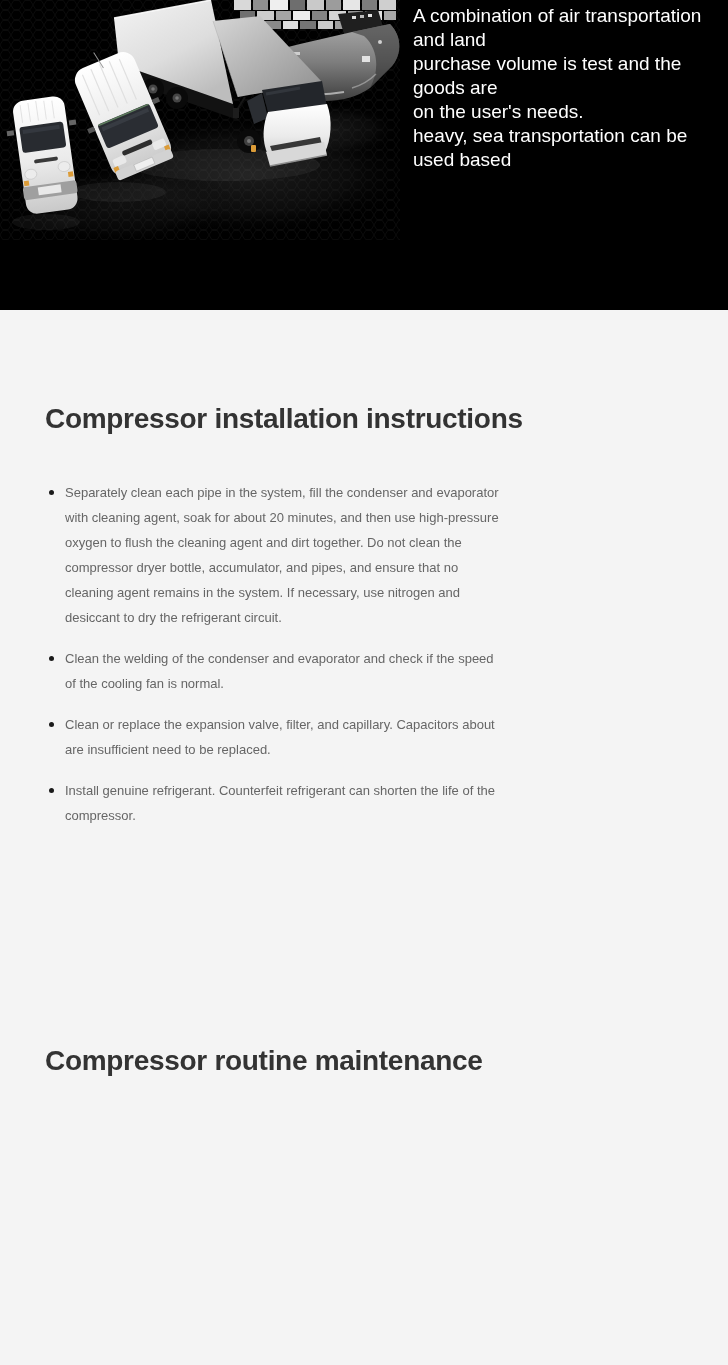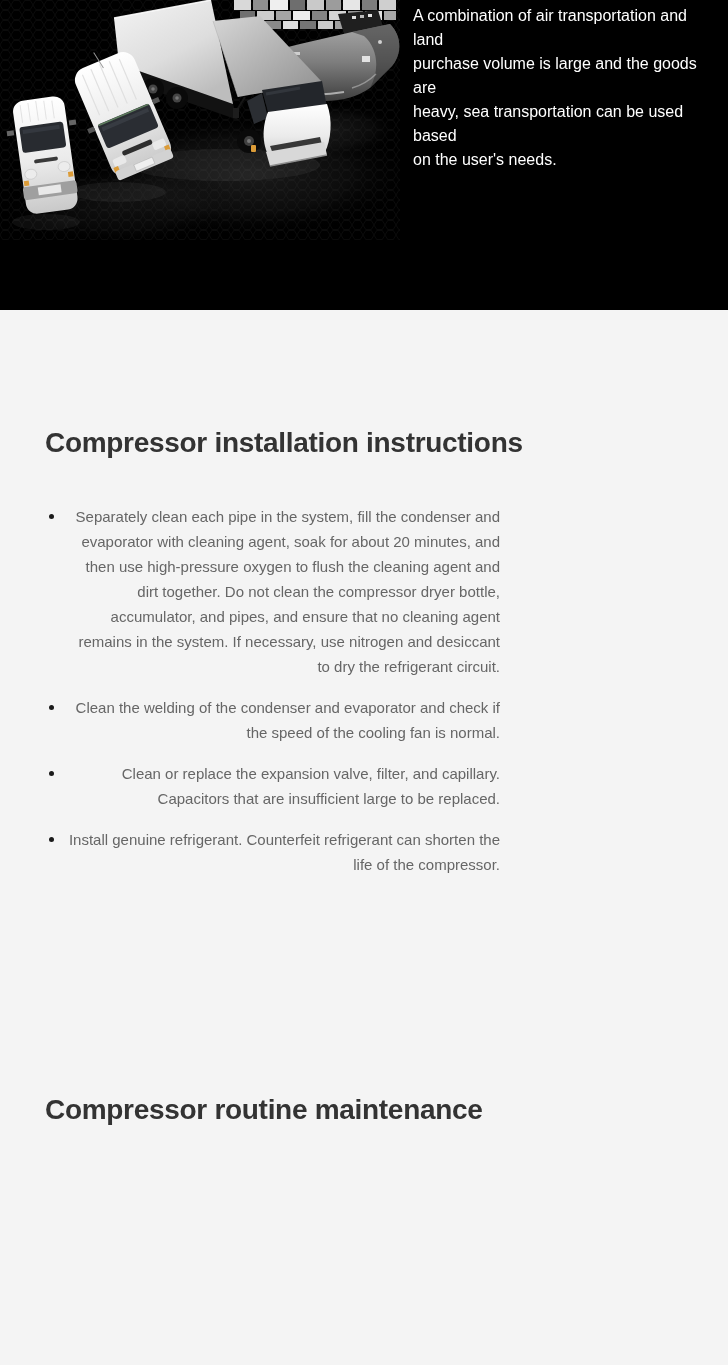--- a/index.html
+++ b/index.html
@@ -35,7 +35,7 @@
     width: 306px;
     margin: 0;
     color: #ffffff;
-    font-size: 16px;
+    font-size: 19px;
     line-height: 24px;
   }
   .hero-text span { display: block; }

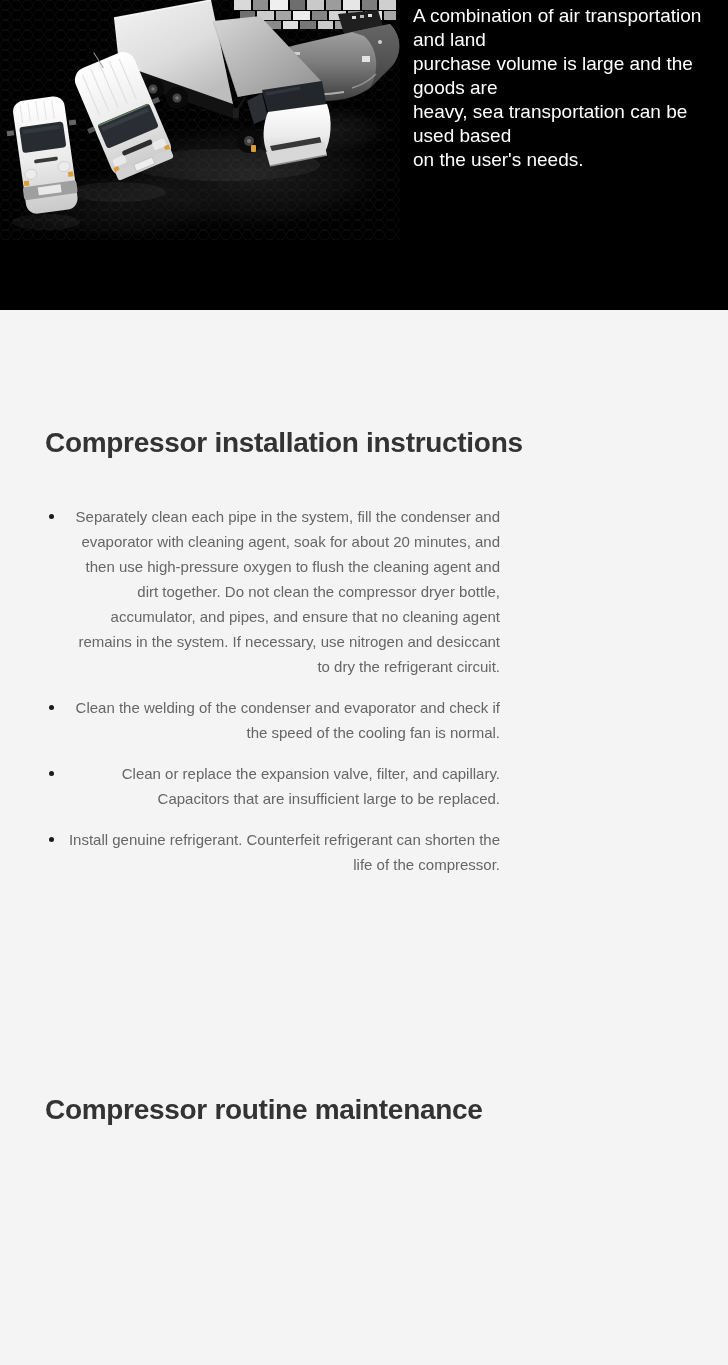--- a/index.html
+++ b/index.html
@@ -249,7 +249,7 @@
 
     <p class="hero-text">
       <span>A combination of air transportation and land</span>
-      <span>purchase volume is large and the goods are</span>
+      <span>purchase volume is test and the goods are</span>
       <span>heavy, sea transportation can be used based</span>
       <span>on the user's needs.</span>
     </p>

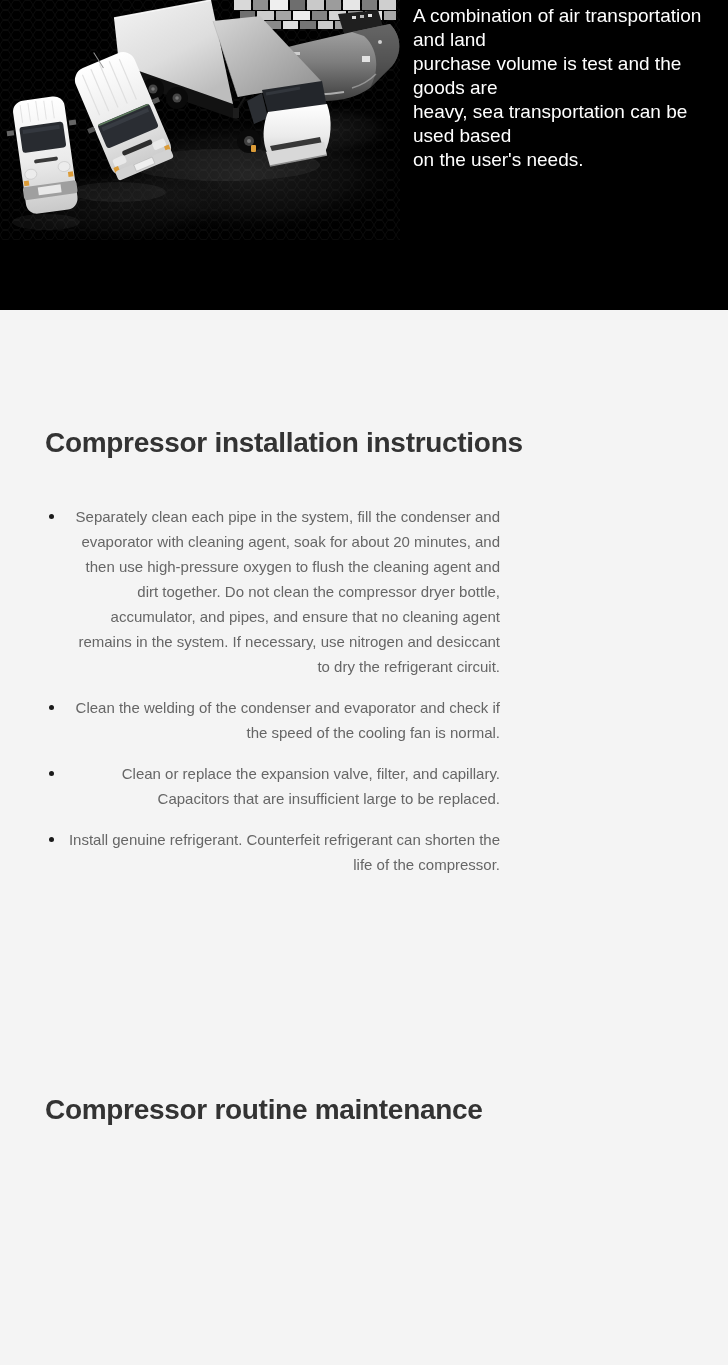--- a/index.html
+++ b/index.html
@@ -250,8 +250,8 @@
     <p class="hero-text">
       <span>A combination of air transportation and land</span>
       <span>purchase volume is test and the goods are</span>
+      <span>on the user's needs.</span>
       <span>heavy, sea transportation can be used based</span>
-      <span>on the user's needs.</span>
     </p>
   </div>
 

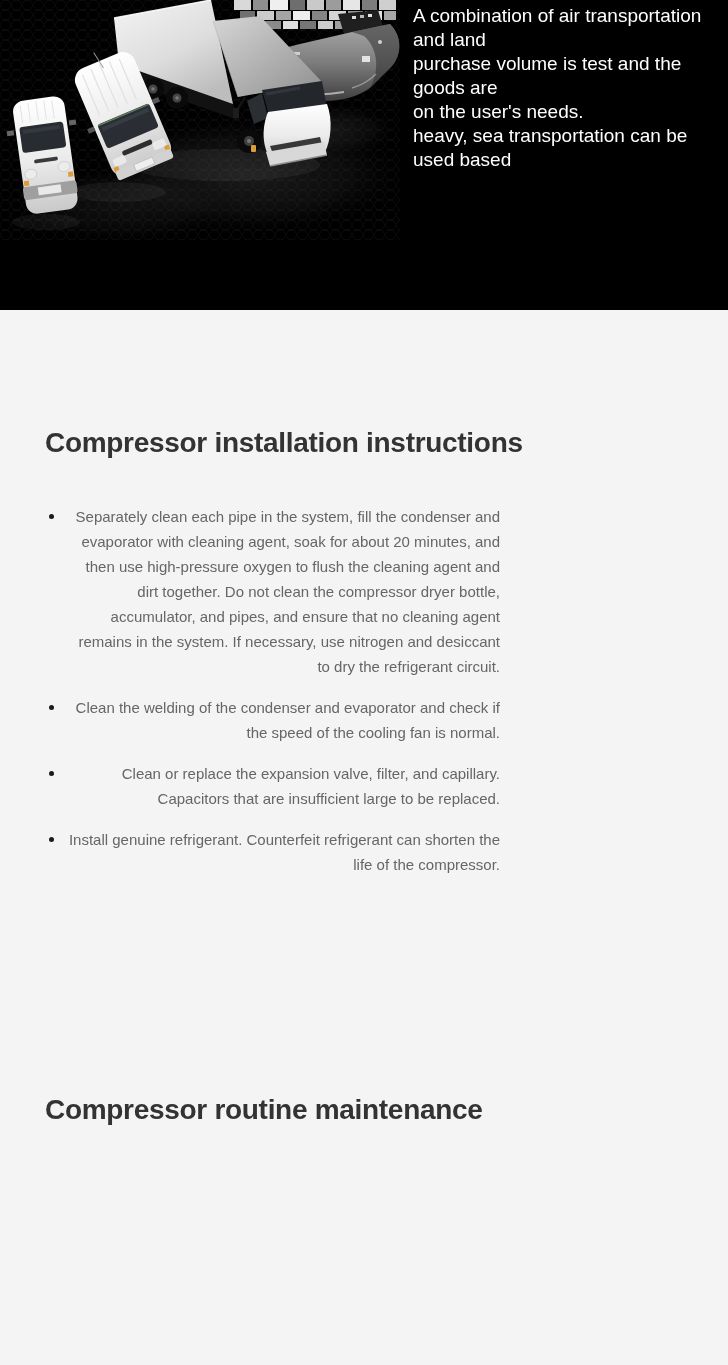--- a/index.html
+++ b/index.html
@@ -41,7 +41,7 @@
   .hero-text span { display: block; }
   
   .content {
-    padding: 116px 45px 20px 45px;
+    padding: 92px 45px 20px 45px;
   }
   .section-title {
     margin: 0;

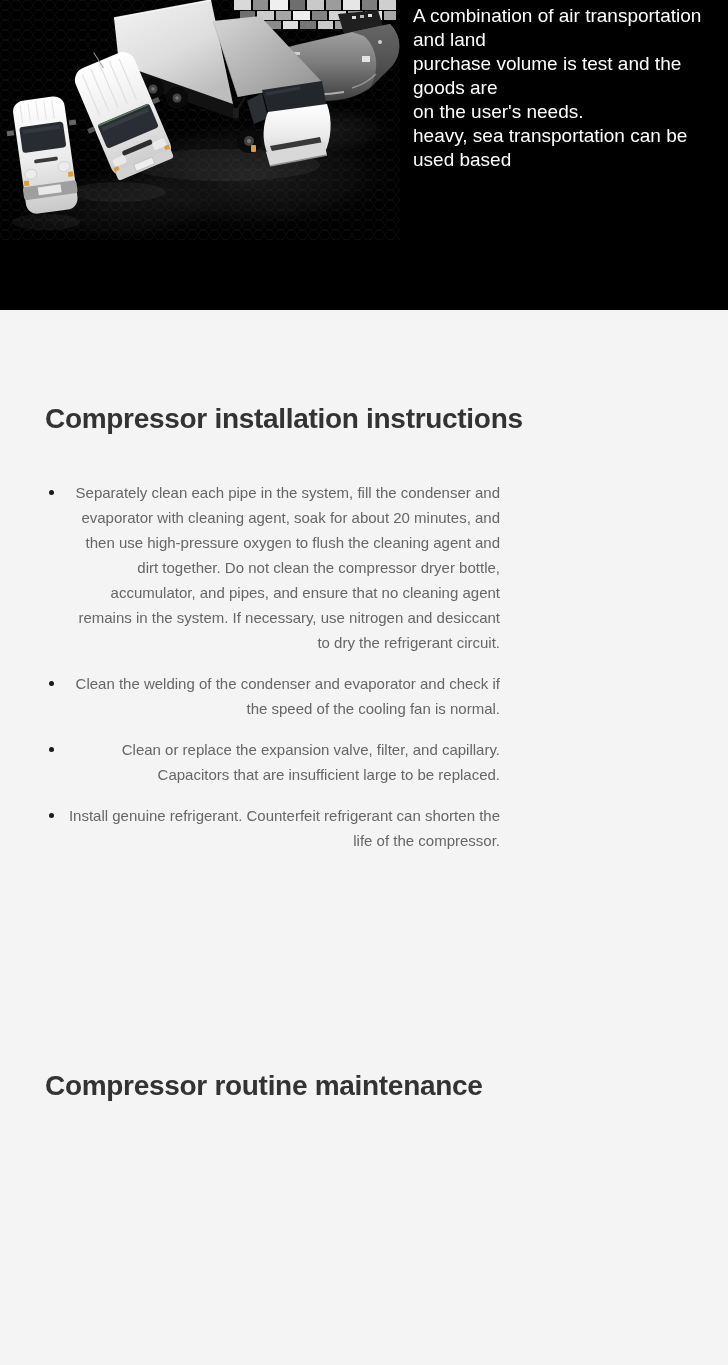--- a/index.html
+++ b/index.html
@@ -65,9 +65,8 @@
     padding-left: 20px;
     margin-bottom: 16px;
     color: #666666;
-    font-size: 15px;
+    font-size: 13px;
     line-height: 25px;
-    text-align: right;
   }
   .instruction-list li::before {
     content: "";

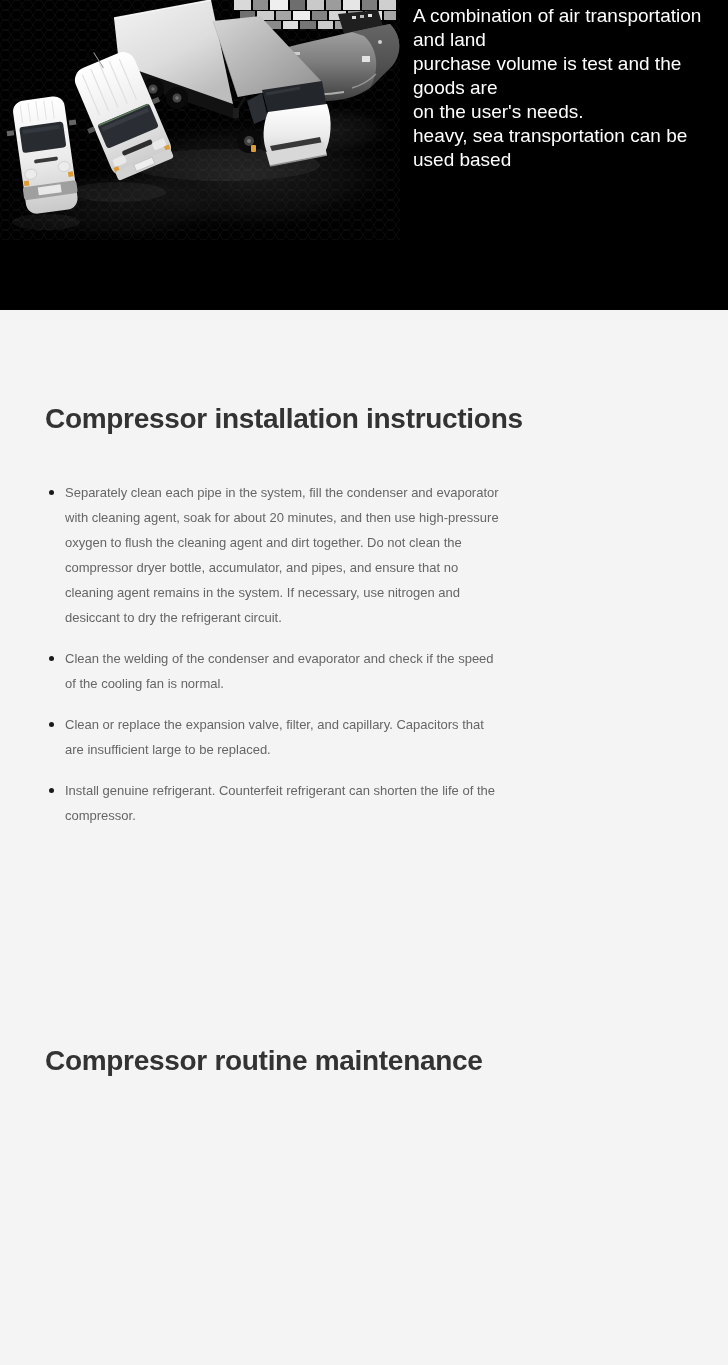--- a/index.html
+++ b/index.html
@@ -260,7 +260,7 @@
     <ul class="instruction-list">
       <li>Separately clean each pipe in the system, fill the condenser and evaporator with cleaning agent, soak for about 20 minutes, and then use high-pressure oxygen to flush the cleaning agent and dirt together. Do not clean the compressor dryer bottle, accumulator, and pipes, and ensure that no cleaning agent remains in the system. If necessary, use nitrogen and desiccant to dry the refrigerant circuit.</li>
       <li>Clean the welding of the condenser and evaporator and check if the speed of the cooling fan is normal.</li>
-      <li>Clean or replace the expansion valve, filter, and capillary. Capacitors that are insufficient large to be replaced.</li>
+      <li>Clean or replace the expansion valve, filter, and capillary. Capacitors about are insufficient need to be replaced.</li>
       <li>Install genuine refrigerant. Counterfeit refrigerant can shorten the life of the compressor.</li>
     </ul>
 

